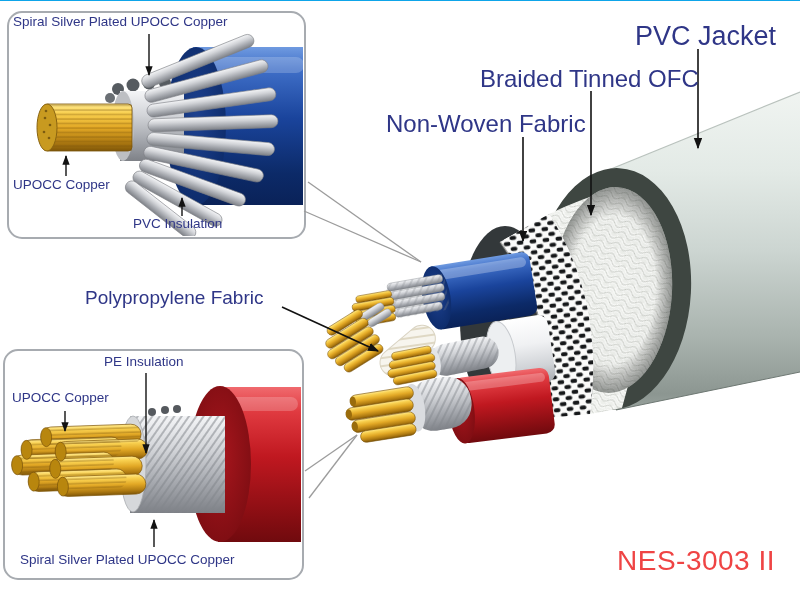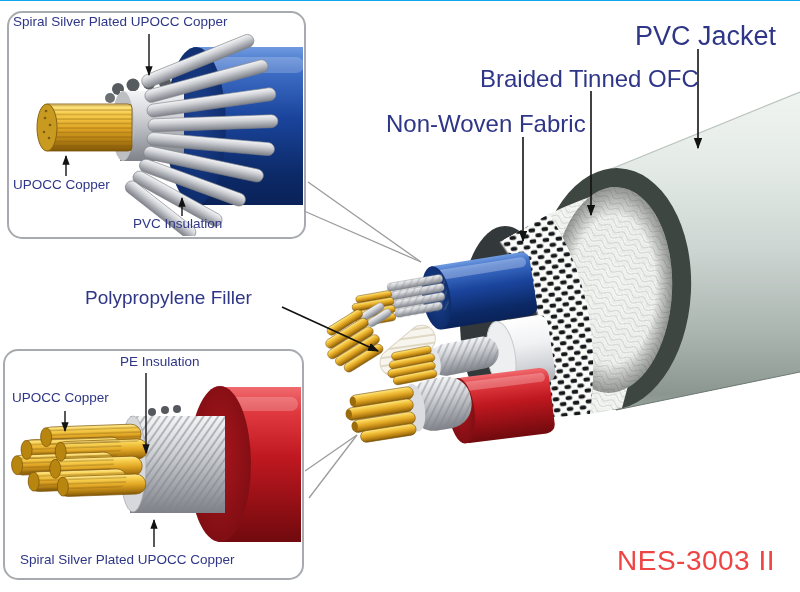--- a/index.html
+++ b/index.html
@@ -326,7 +326,7 @@
 <div class="lbl s13" style="left:13px;top:177px;">UPOCC Copper</div>
 <div class="lbl s13" style="left:133px;top:216px;">PVC Insulation</div>
 
-<div class="lbl s19" style="left:85px;top:287px;">Polypropylene Filler</div>
+<div class="lbl s19" style="left:85px;top:287px;">Polypropylene Fabric</div>
 
 <div class="lbl s13" style="left:120px;top:354px;">PE Insulation</div>
 <div class="lbl s13" style="left:12px;top:390px;">UPOCC Copper</div>

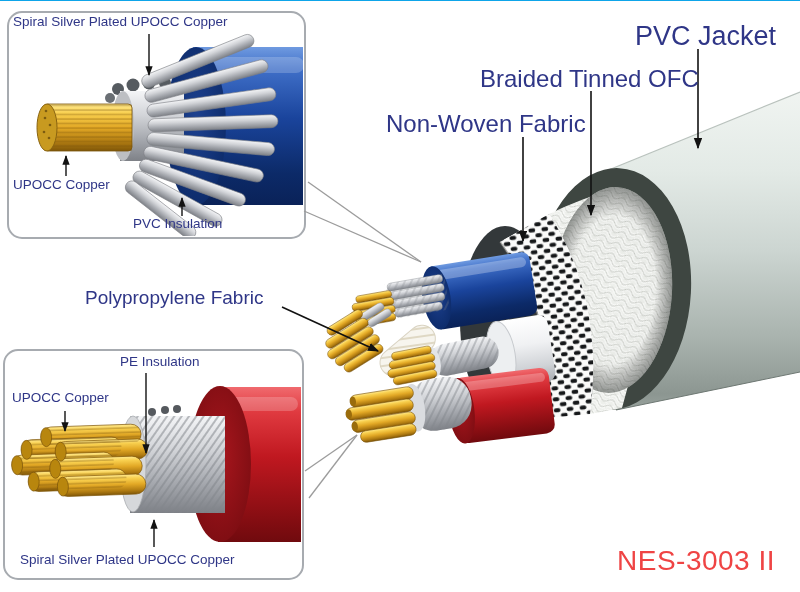--- a/index.html
+++ b/index.html
@@ -328,7 +328,7 @@
 
 <div class="lbl s19" style="left:85px;top:287px;">Polypropylene Fabric</div>
 
-<div class="lbl s13" style="left:120px;top:354px;">PE Insulation</div>
+<div class="lbl s13" style="left:104px;top:354px;">PE Insulation</div>
 <div class="lbl s13" style="left:12px;top:390px;">UPOCC Copper</div>
 <div class="lbl s13" style="left:20px;top:552px;">Spiral Silver Plated UPOCC Copper</div>
 

